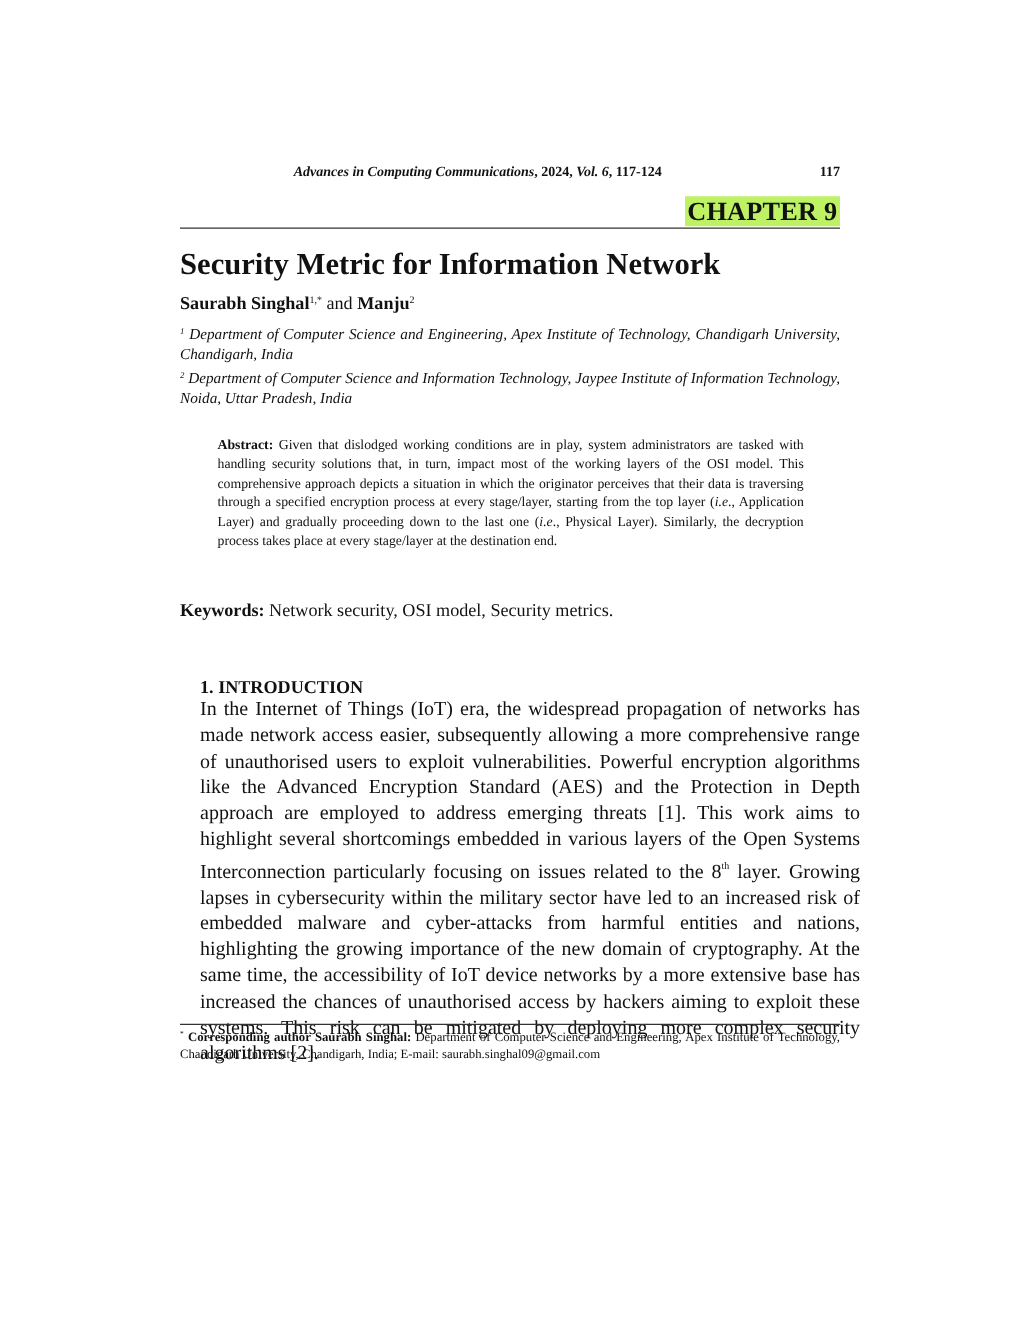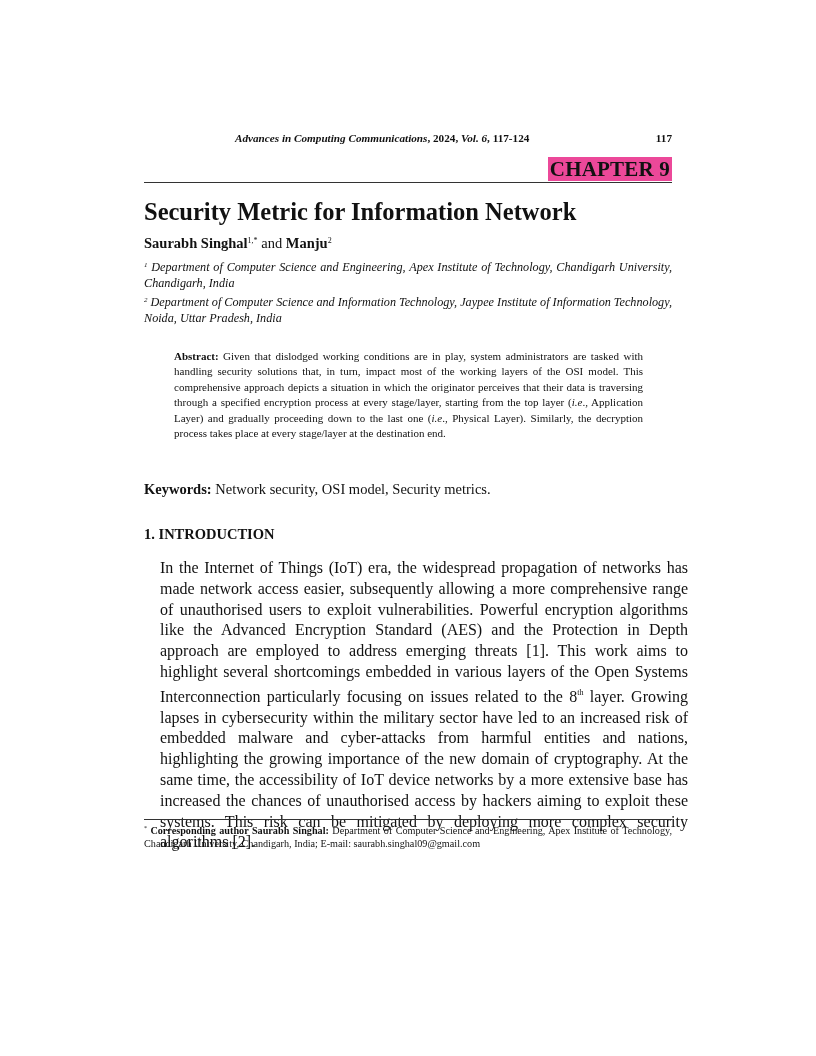--- a/index.html
+++ b/index.html
@@ -13,7 +13,7 @@
     .running-head .pageno { position: absolute; right: 0; top: 0; }
     .it { font-style: italic; }
 
-    .chapter { position: absolute; top: 157px; right: 0; background: #ec4899;
+    .chapter { position: absolute; top: 157px; right: 0; background: #bef264;
                font-size: 21px; font-weight: bold; padding: 0 2px; line-height: 24px;
                letter-spacing: 0.2px; }
     .head-rule { position: absolute; top: 182px; left: 0; width: 528px; height: 0;

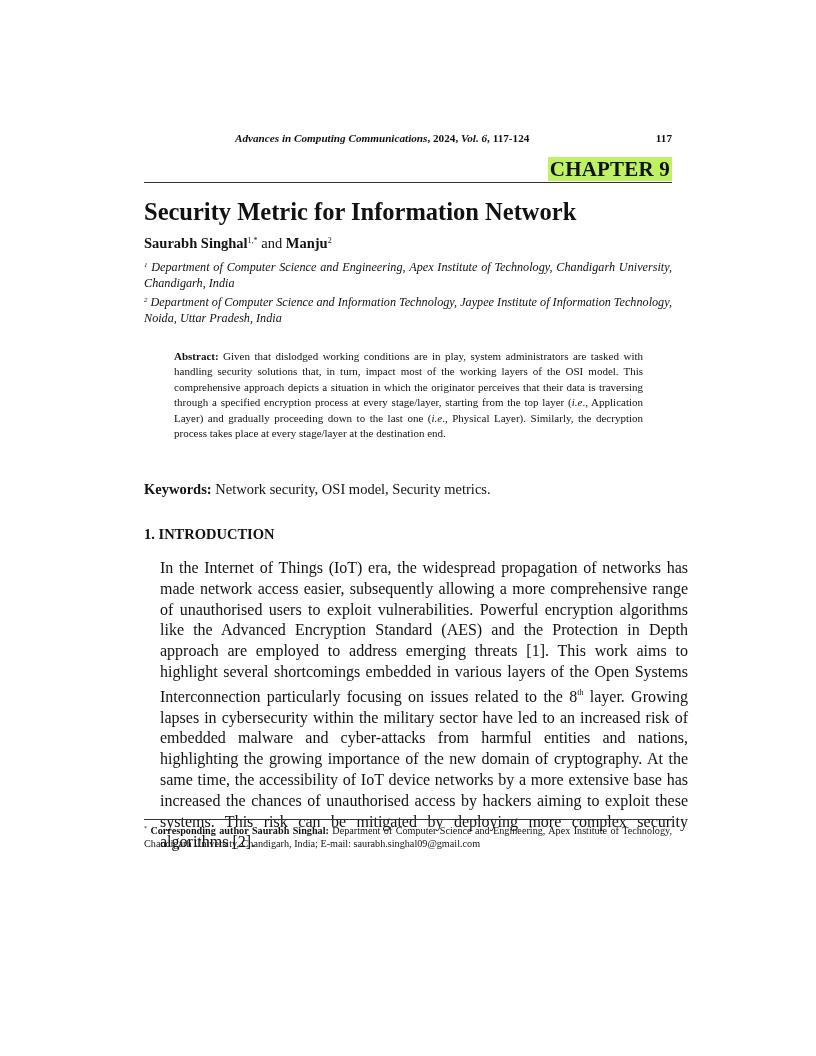--- a/index.html
+++ b/index.html
@@ -40,7 +40,7 @@
     .keywords b { font-weight: bold; }
 
     .section-head { position: absolute; top: 526px; left: 0; font-size: 14.5px; font-weight: bold;
-                    margin: 0; }
+                    margin: 16px; }
 
     .body-text { position: absolute; top: 558px; left: 16px; width: 528px; font-size: 16px;
                  line-height: 20.8px; text-align: justify; margin: 0; }

